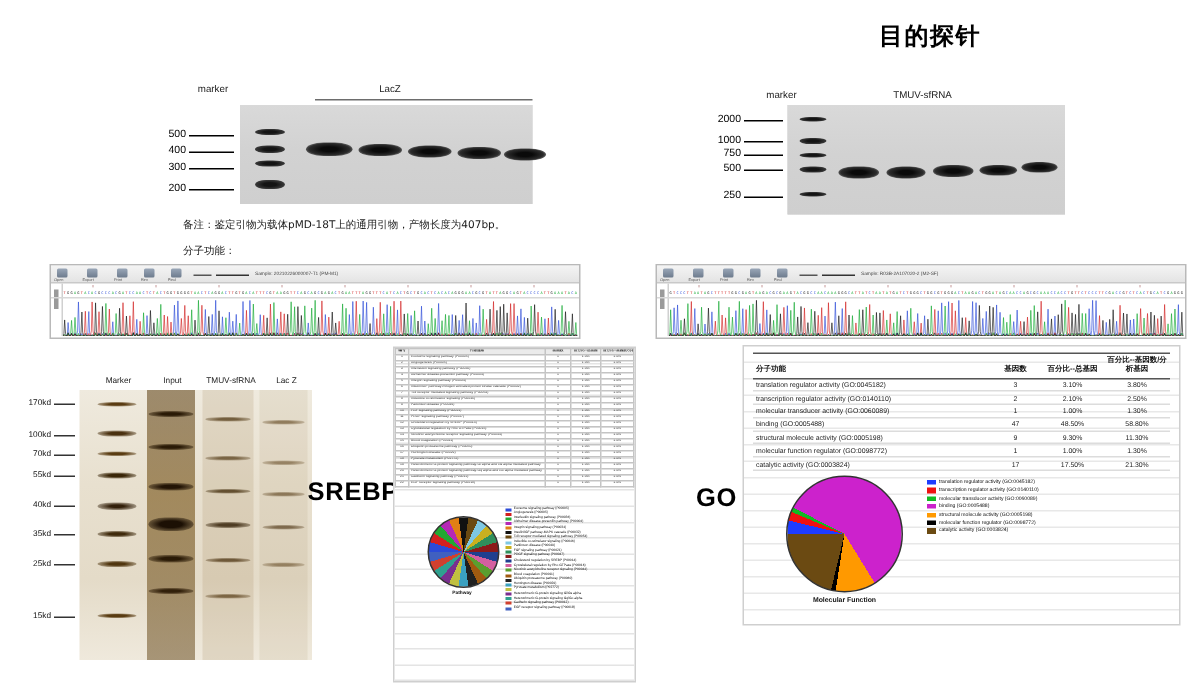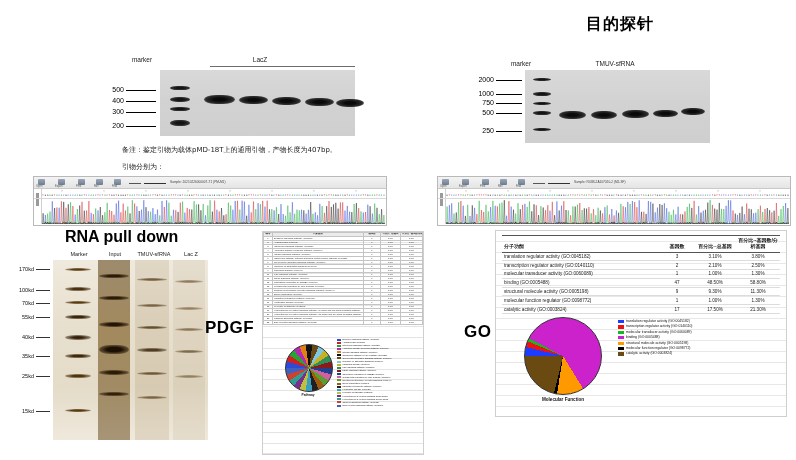--- a/index.html
+++ b/index.html
@@ -151,7 +151,7 @@
 </div>
 
 <div class="caption" style="left:122px;top:145px;">备注：鉴定引物为载体pMD-18T上的通用引物，产物长度为407bp。</div>
-<div class="caption" style="left:122px;top:162px;">引物分别为：</div>
+<div class="caption" style="left:122px;top:162px;">分子功能：</div>
 
 <div class="chrom" style="left:33px;top:176px;width:352px;height:48px;">
   <div class="chrom-tb"></div>

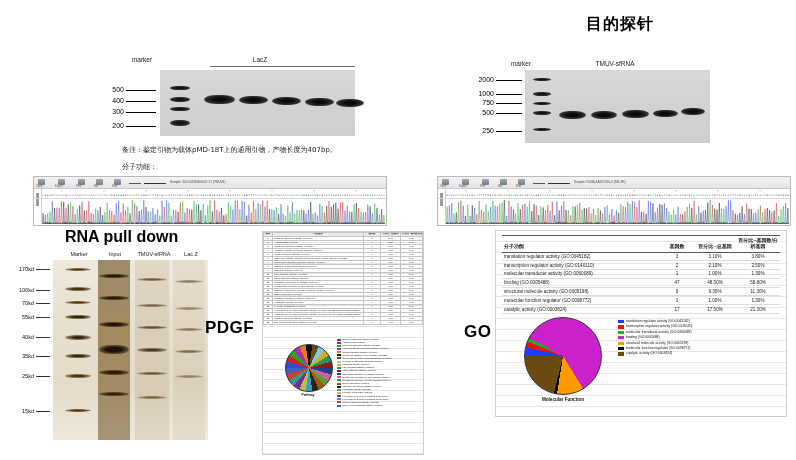--- a/index.html
+++ b/index.html
@@ -538,7 +538,6 @@
 </div>
 
 <div style="position:absolute;left:45px;top:228px;width:175px;height:215px;">
-  <div class="pd-title" style="left:20px;top:0px;">RNA pull down</div>
 
   <div class="pd-lane" style="left:18px;top:23px;width:32px;">Marker</div>
   <div class="pd-lane" style="left:56px;top:23px;width:28px;">Input</div>

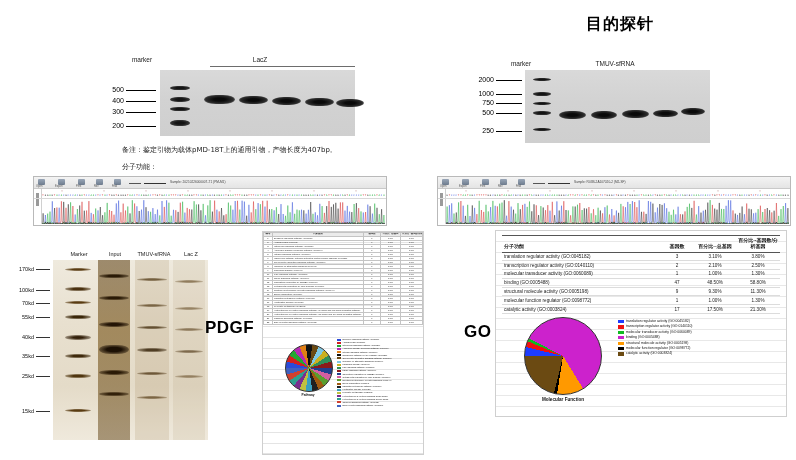--- a/index.html
+++ b/index.html
@@ -599,7 +599,7 @@
   </div>
 </div>
 
-<div class="sec-label" style="left:205px;top:318px;">PDGF</div>
+<div class="sec-label" style="left:205px;top:318px;">SREBP</div>
 
 <div class="sec-label" style="left:464px;top:322px;">GO</div>
 

